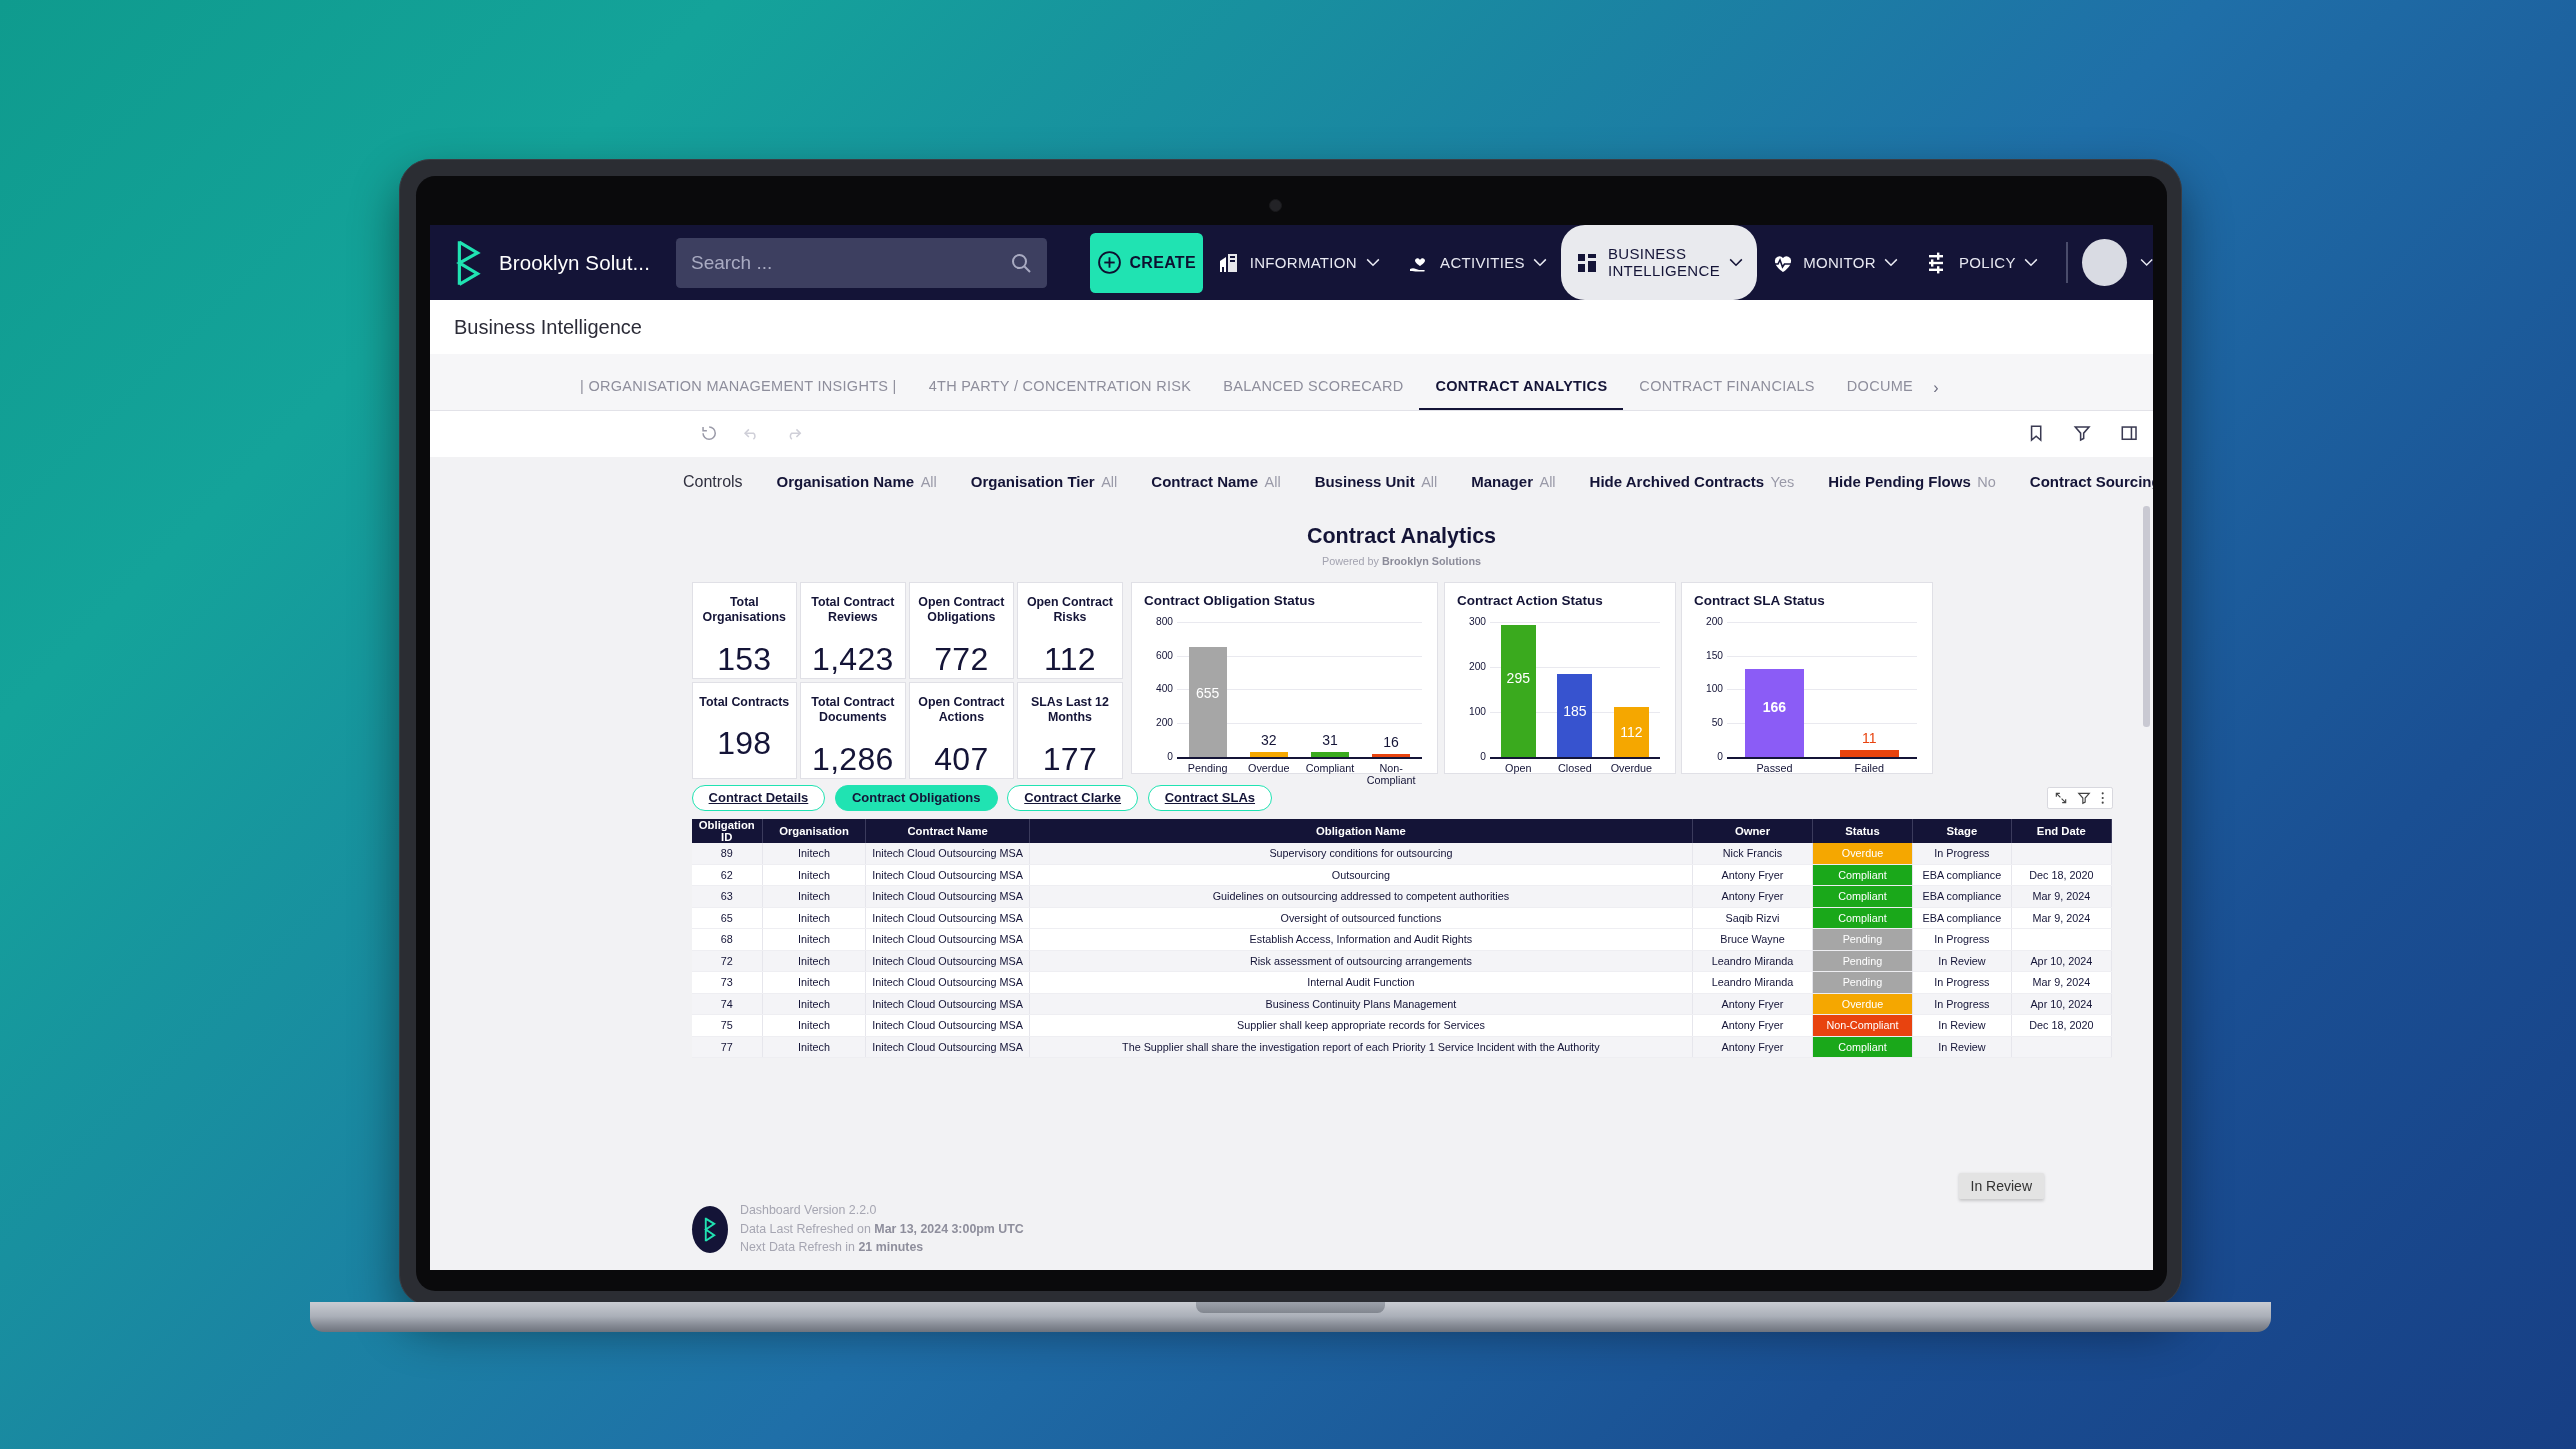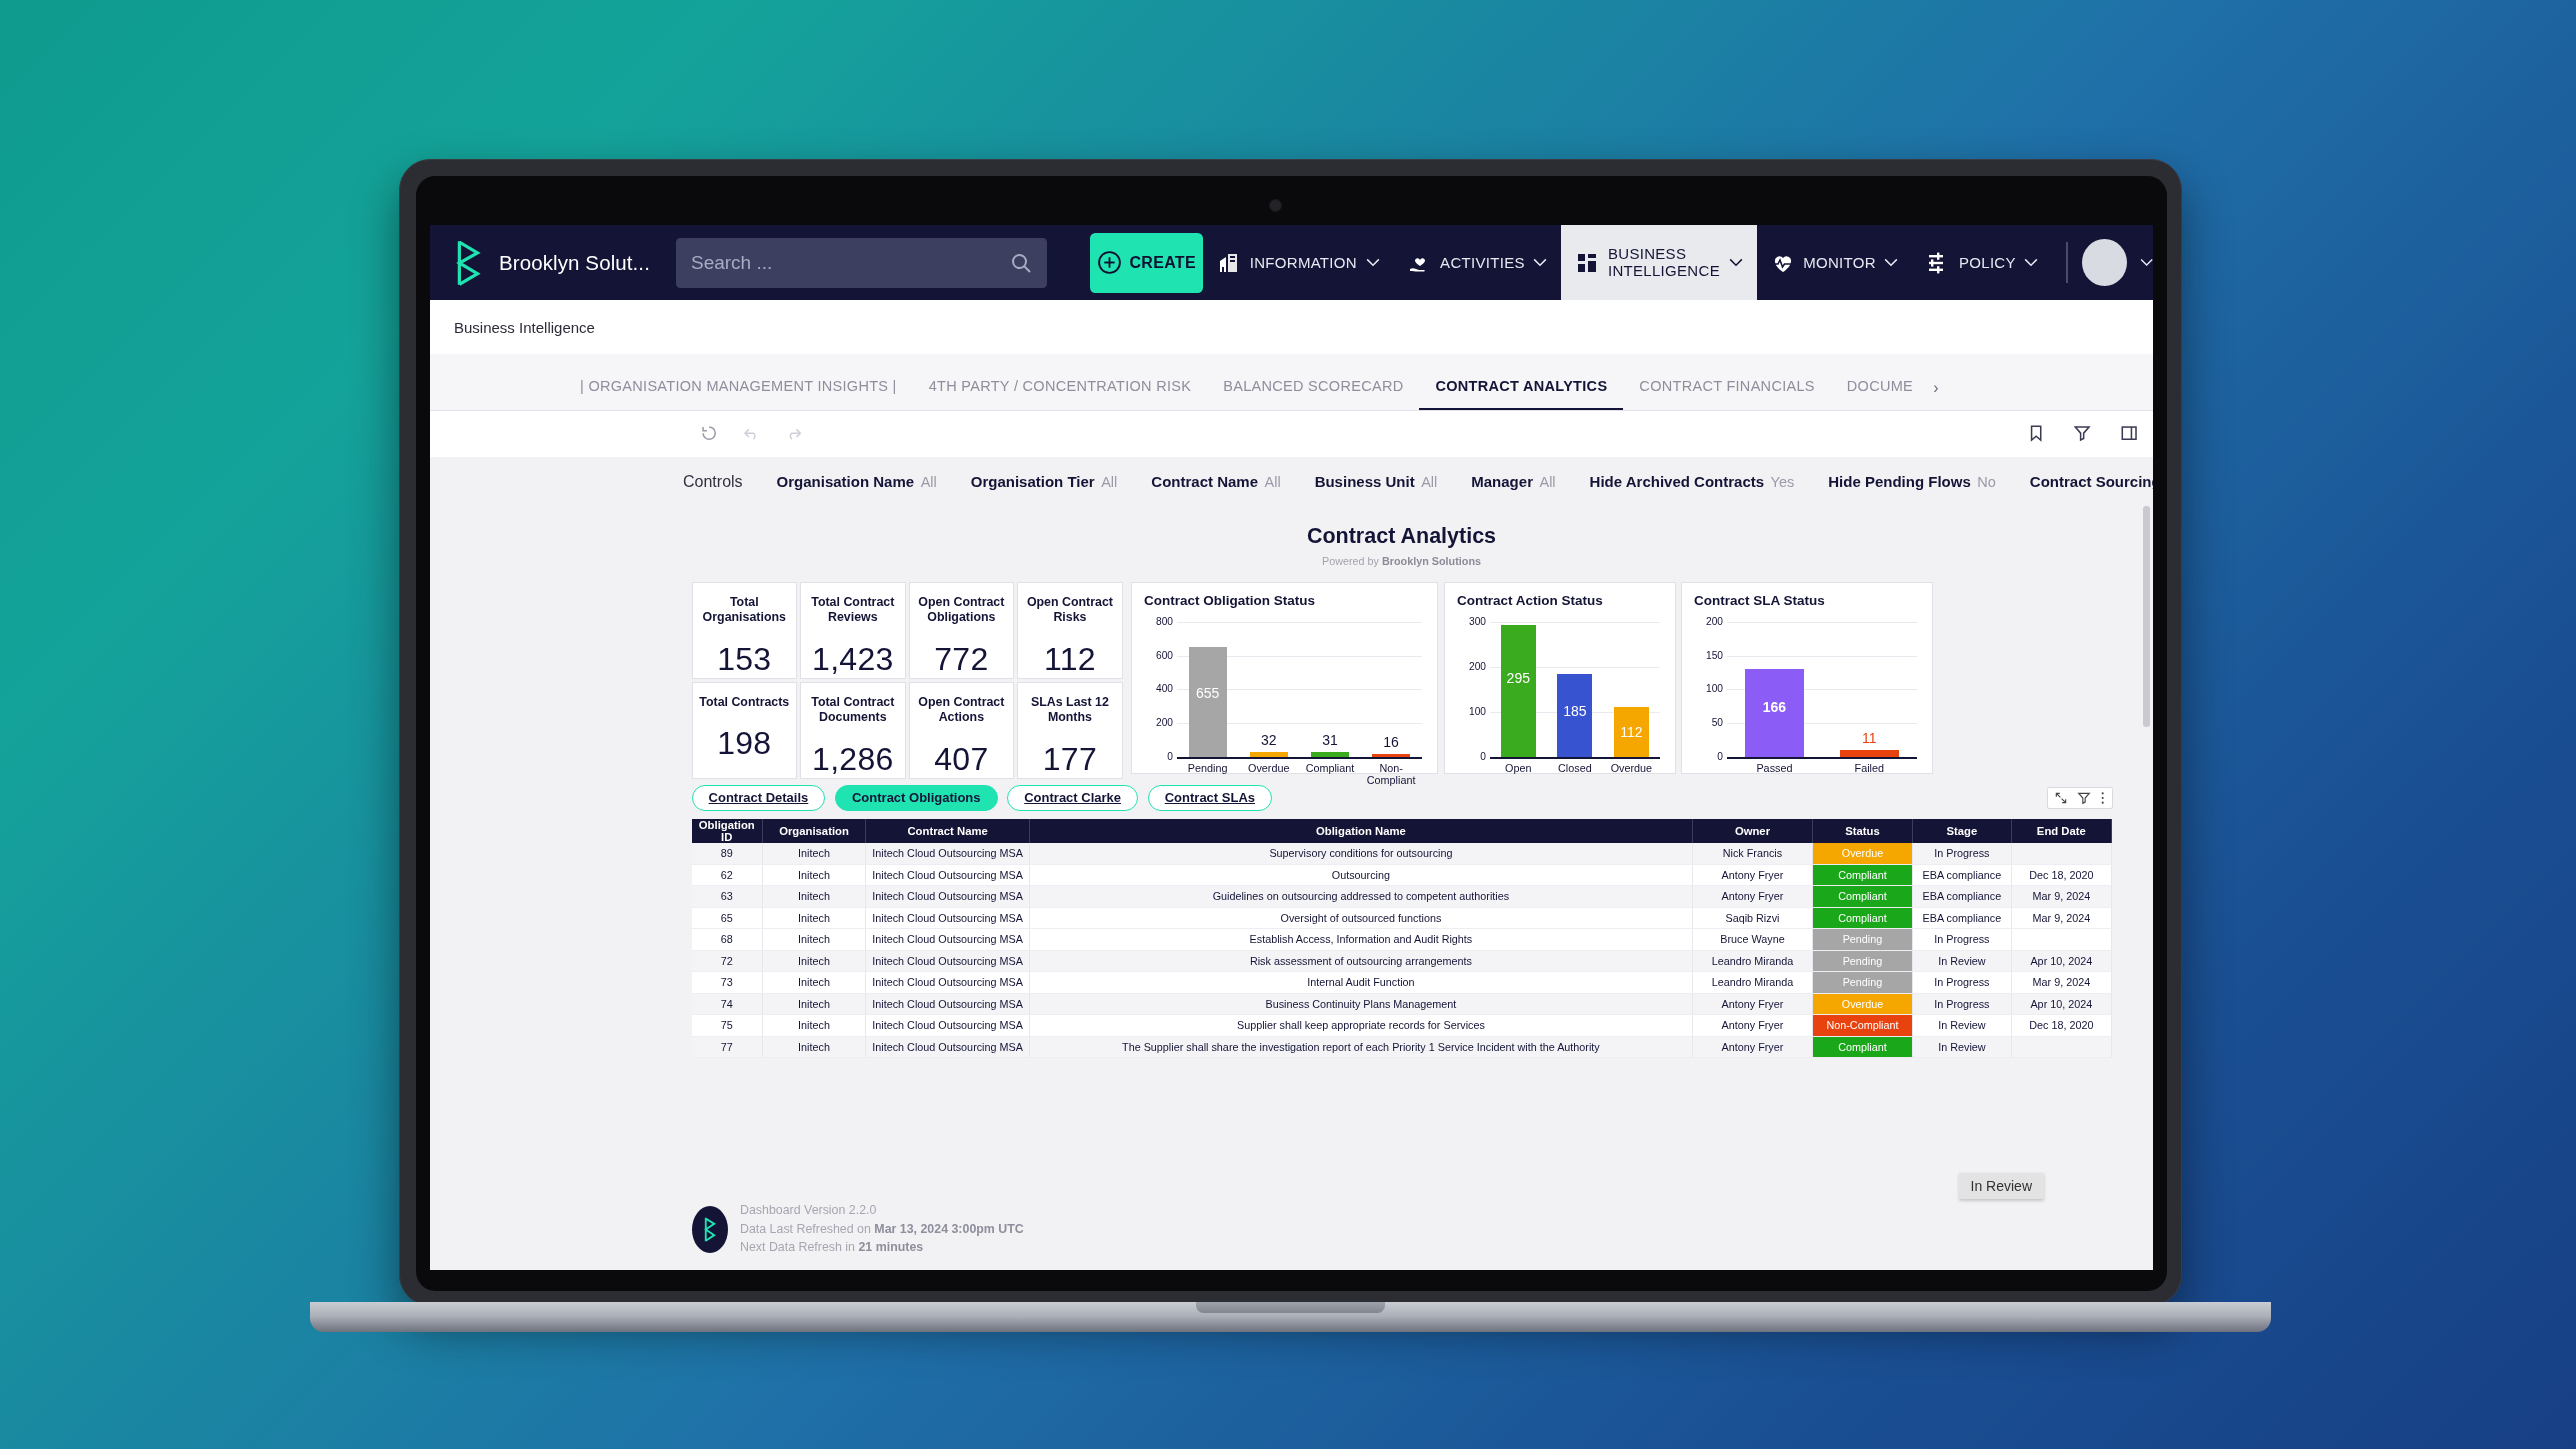--- a/index.html
+++ b/index.html
@@ -68,7 +68,7 @@
   }
   .navitem .lbl { color: #e8e9f2; font-size: 15px; letter-spacing: 0.3px; white-space: nowrap; }
   .navitem.two-line .lbl { line-height: 1.12; text-align: left; }
-  .navitem.active { background: #e9eaee; }
+  .navitem.active { background: #e9eaee; border-radius: 24px; }
   .navitem.active .lbl { color: #141437; }
   .navitem.active svg { fill: #141437; }
   .navitem svg { fill: #ffffff; }

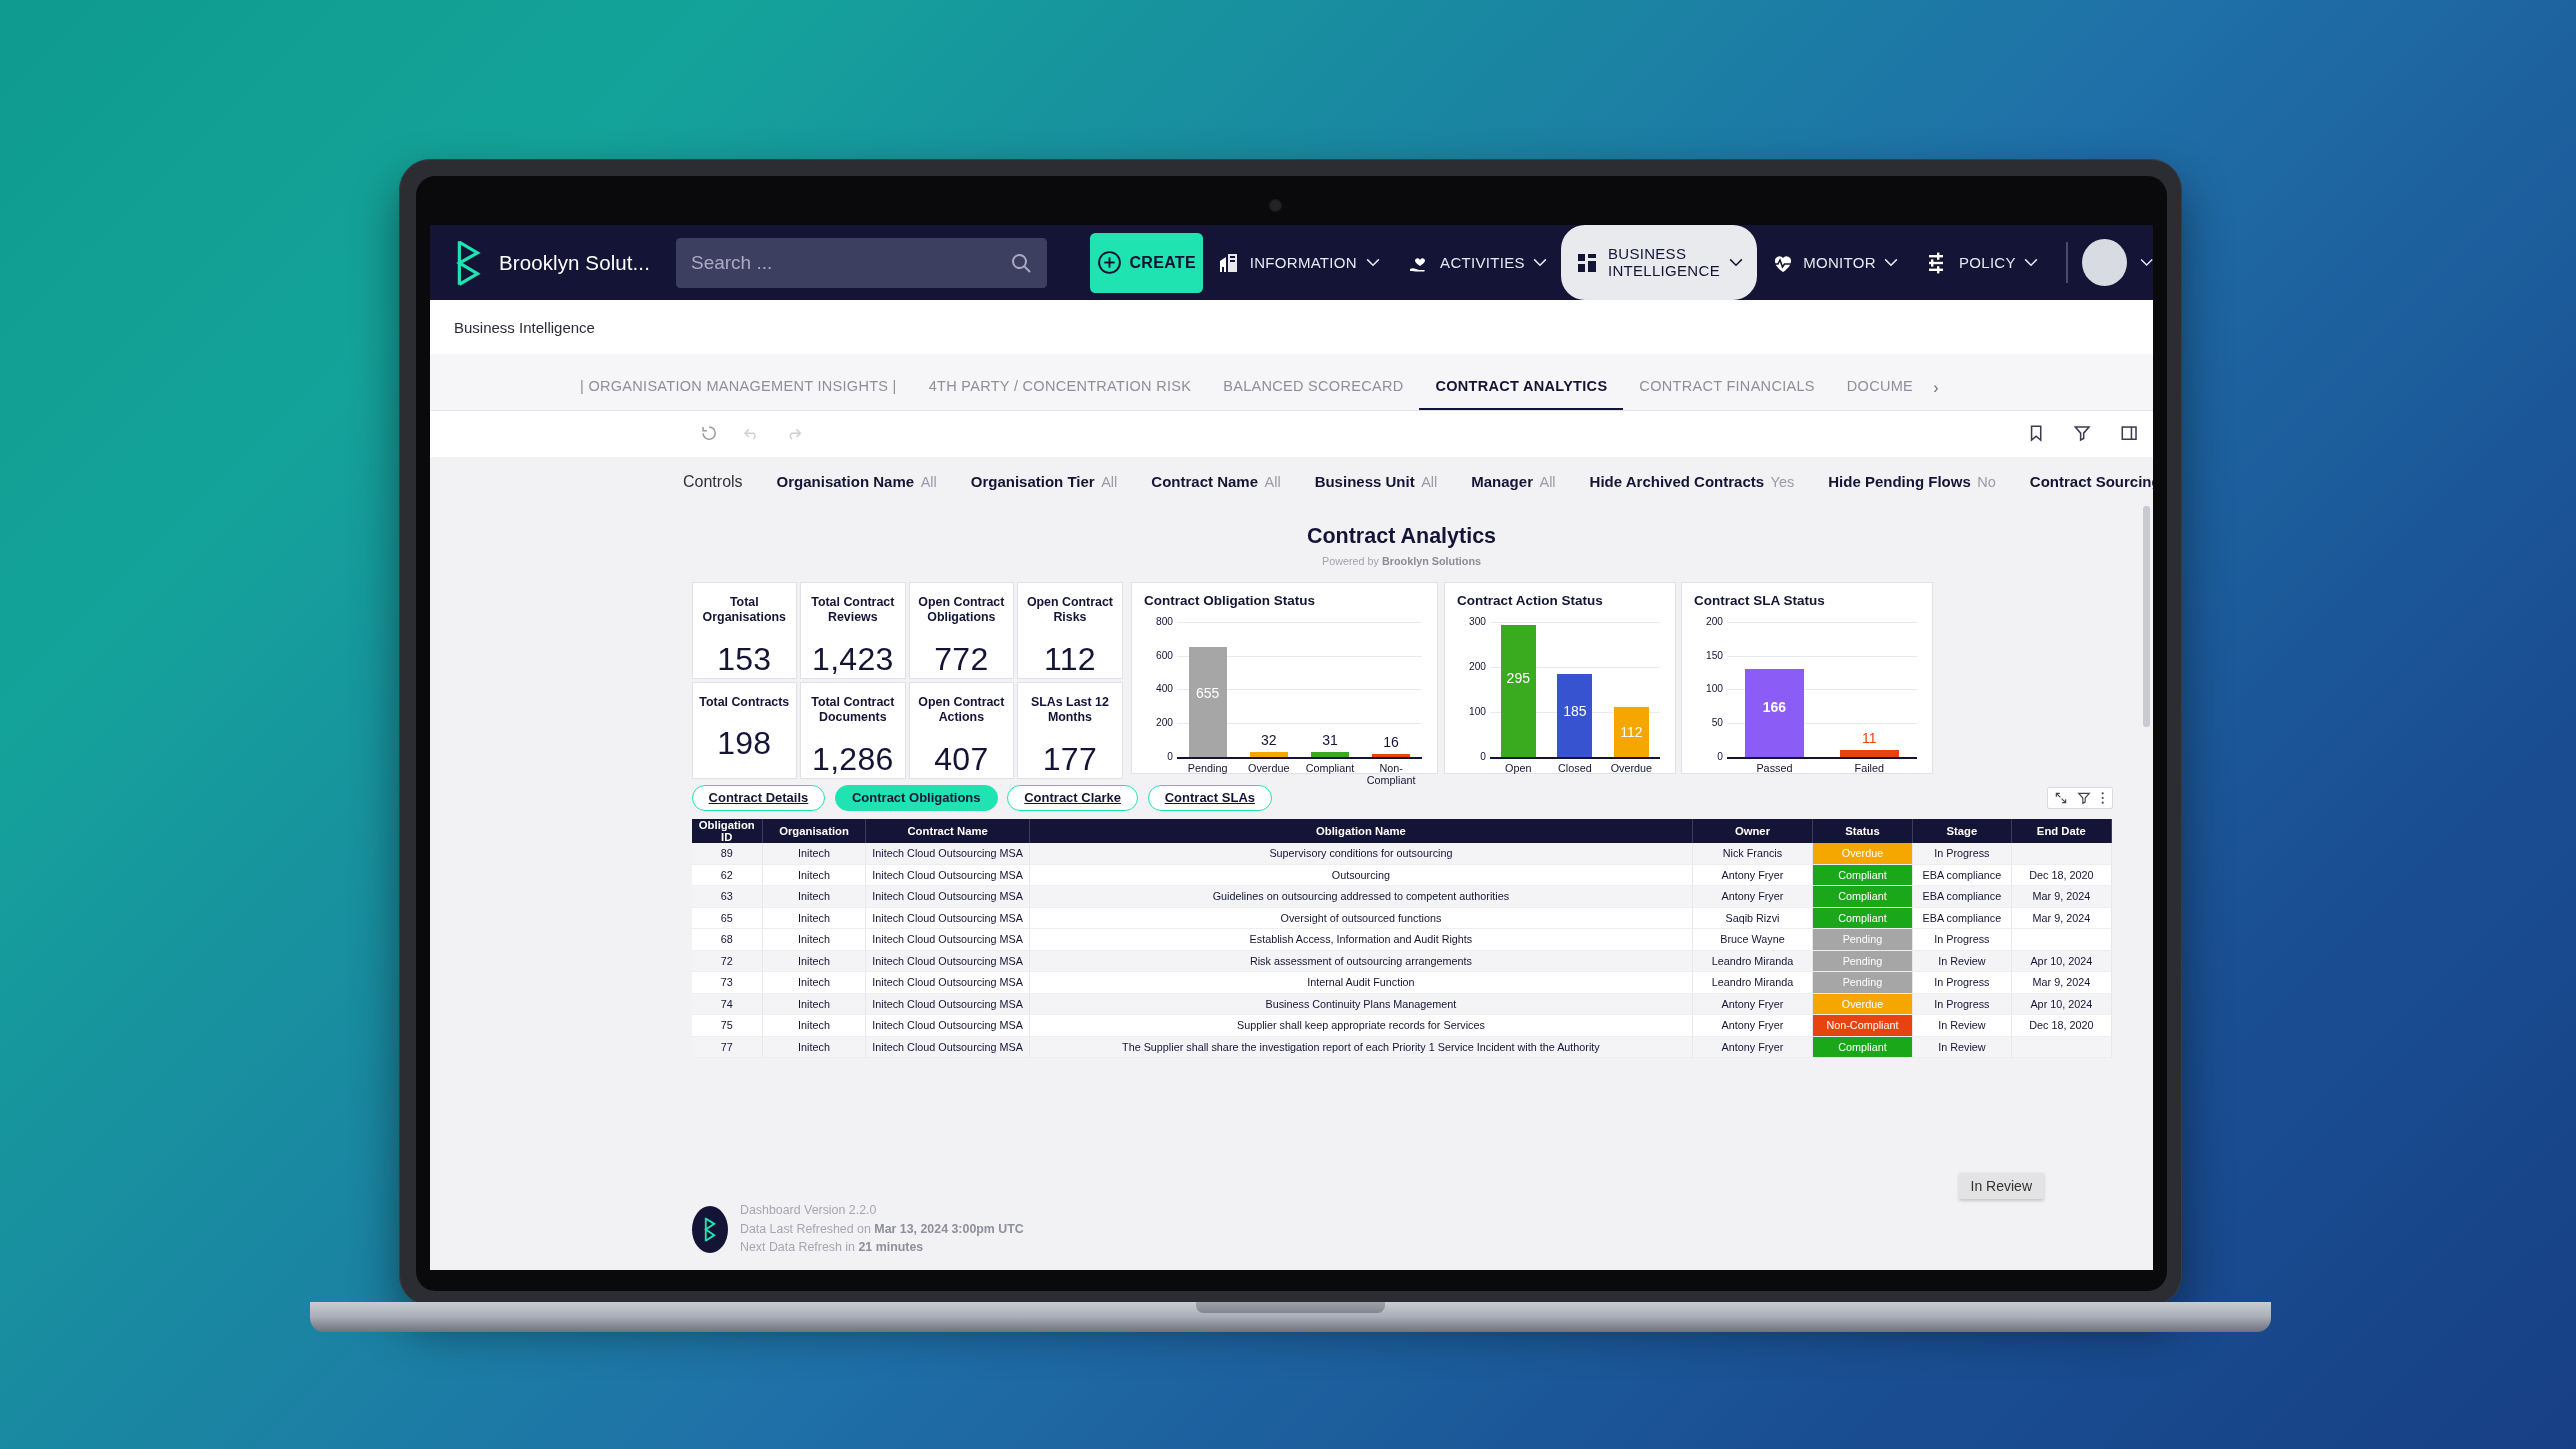--- a/index.html
+++ b/index.html
@@ -82,7 +82,7 @@
     position: absolute; left: 0; top: 75px; width: 1723px; height: 54px;
     background: #ffffff; display: flex; align-items: center;
   }
-  #pageheader .t { margin-left: 24px; font-size: 15px; color: #2c2c38; }
+  #pageheader .t { margin-left: 24px; font-size: 20px; color: #2c2c38; }
 
   
   #dashtabs {

